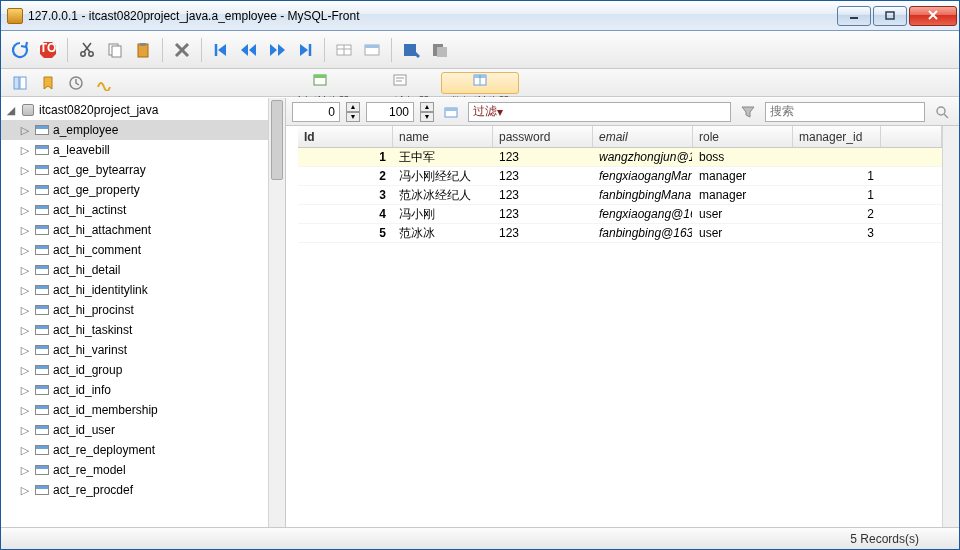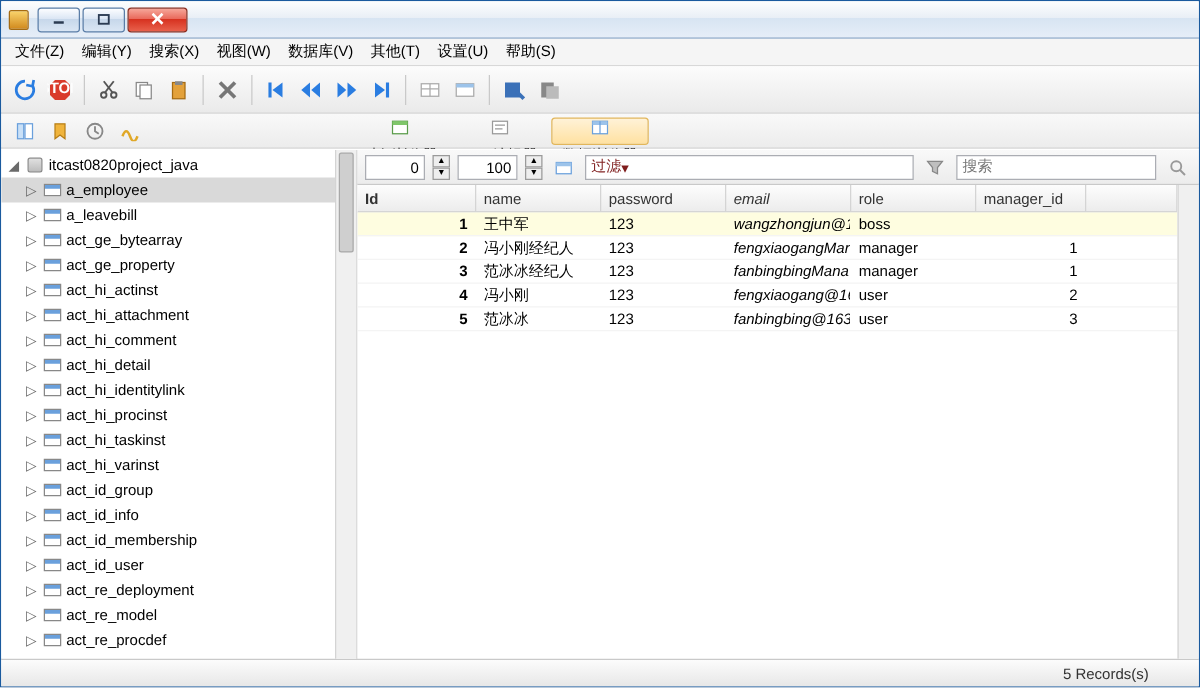--- a/index.html
+++ b/index.html
@@ -61,6 +61,7 @@
 
   <div class="titlebar">
     <div class="app-icon"></div>
+    <div class="title">127.0.0.1 - itcast0820project_java.a_employee - MySQL-Front</div>
     <div class="win-btns">
       <div class="win-btn">
           <svg width="10" height="10">

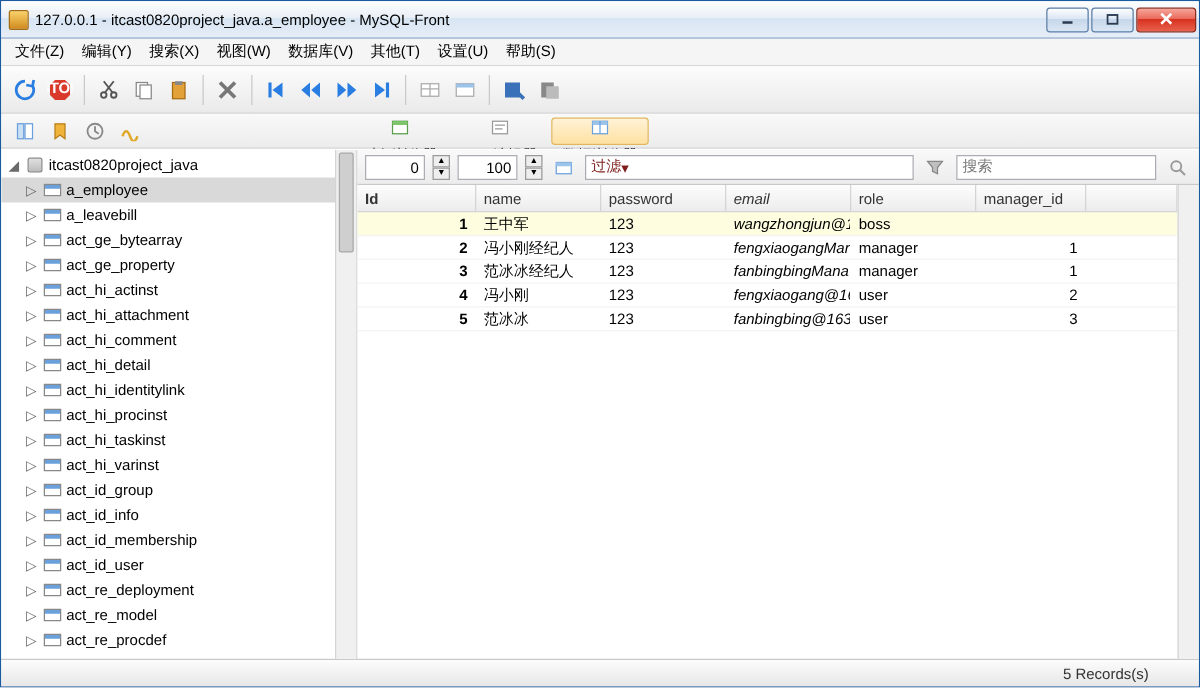--- a/index.html
+++ b/index.html
@@ -82,16 +82,6 @@
     </div>
   </div>
 
-  <div class="menubar">
-    <div class="menu-item">文件(Z)</div>
-    <div class="menu-item">编辑(Y)</div>
-    <div class="menu-item">搜索(X)</div>
-    <div class="menu-item">视图(W)</div>
-    <div class="menu-item">数据库(V)</div>
-    <div class="menu-item">其他(T)</div>
-    <div class="menu-item">设置(U)</div>
-    <div class="menu-item">帮助(S)</div>
-  </div>
 
   <div class="toolbar">
     <div class="tbtn">

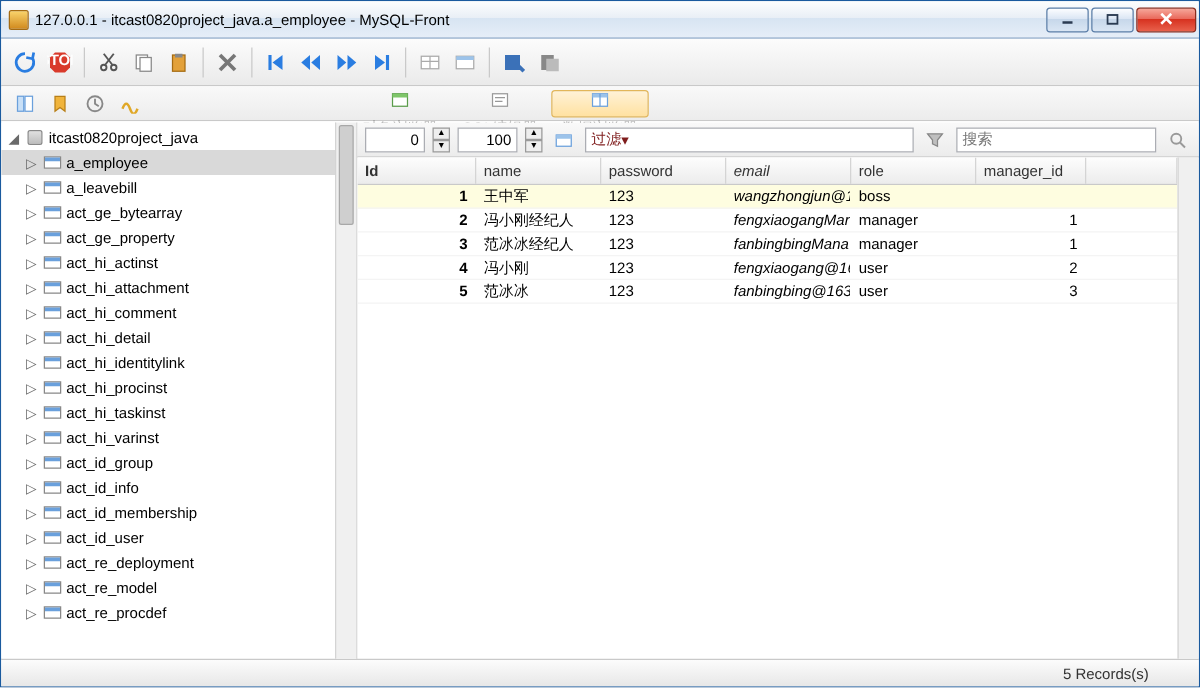--- a/index.html
+++ b/index.html
@@ -39,7 +39,7 @@
 .filterbar .spin div{flex:1;border:1px solid #9a9a9a;background:#eee;font-size:7px;display:flex;align-items:center;justify-content:center;}
 .filterbar .dd{flex:1;height:20px;border:1px solid #abadb3;background:#fff;display:flex;align-items:center;padding:0 4px;color:#7f1d1d;}
 .filterbar .search{width:160px;height:20px;border:1px solid #abadb3;background:#fff;padding:0 4px;color:#777;display:flex;align-items:center;}
-.grid-wrap{flex:1;display:flex;min-height:0;}
+.grid-wrap{flex:1;display:flex;min-height:0;padding-left:12px;}
 .grid{flex:1;overflow:hidden;background:#fff;}
 .ghead{display:flex;background:linear-gradient(#fdfdfd,#ececec);border-bottom:1px solid #c9c9c9;height:22px;}
 .ghead .gh{border-right:1px solid #d4d4d4;padding:2px 6px;display:flex;align-items:center;color:#333;font-weight:normal;}

